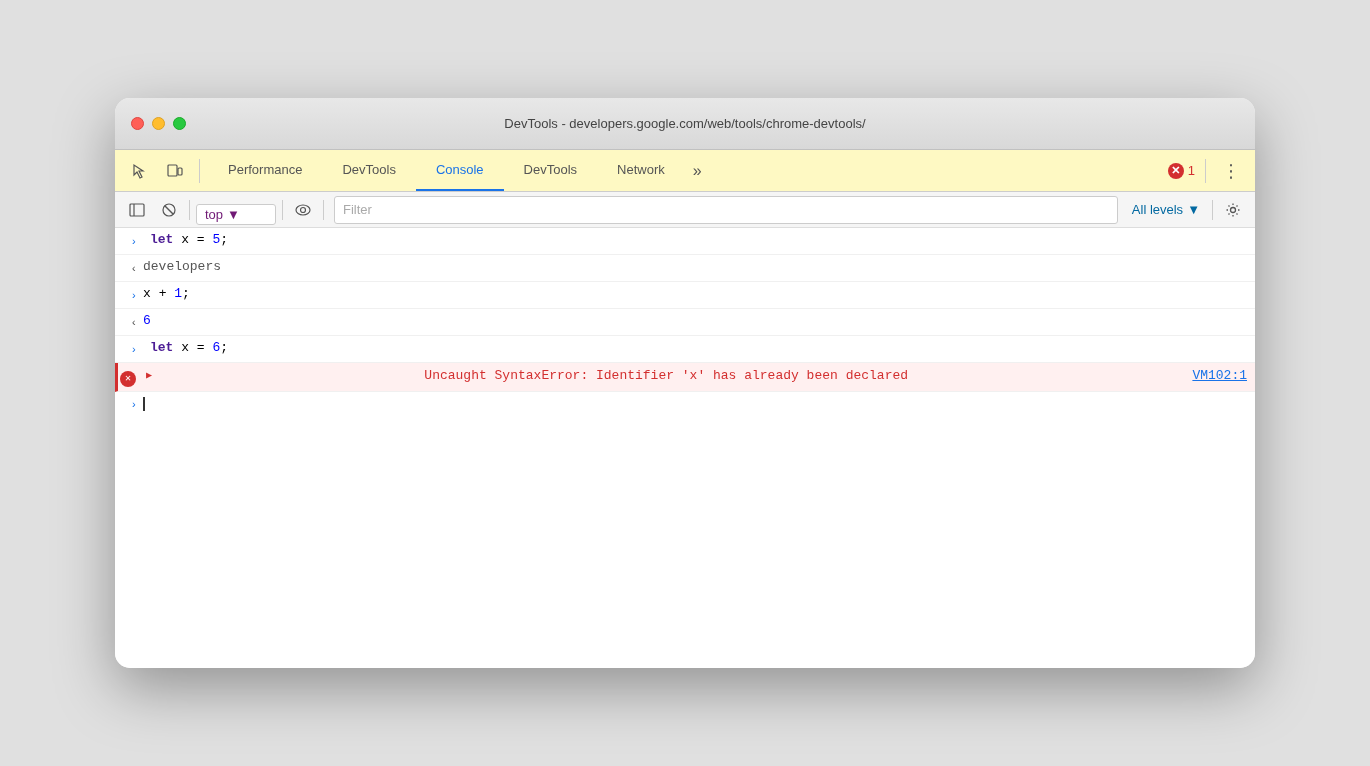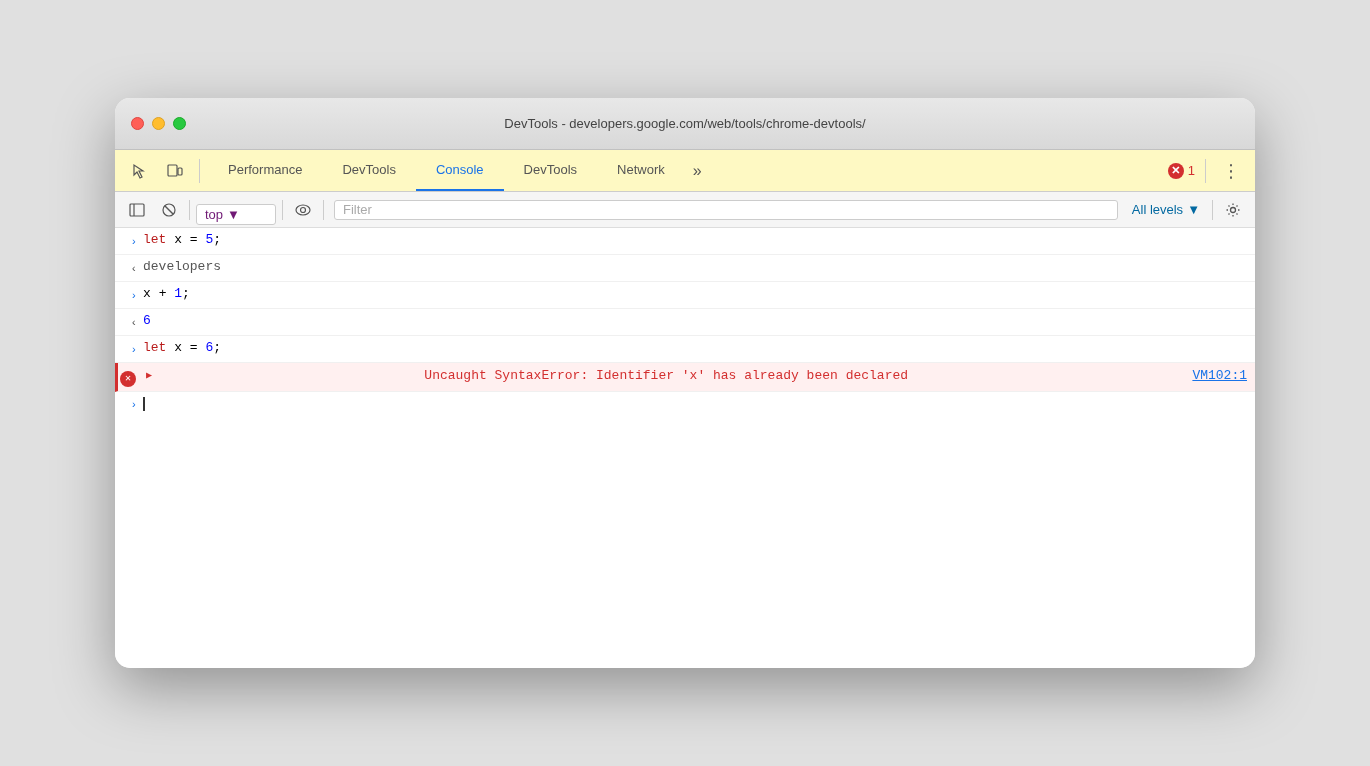--- a/index.html
+++ b/index.html
@@ -177,7 +177,7 @@
     }
     .filter-input {
       flex: 1;
-      height: 20px;
+      height: 28px;
       border: 1px solid #ccc;
       border-radius: 3px;
       padding: 0 8px;

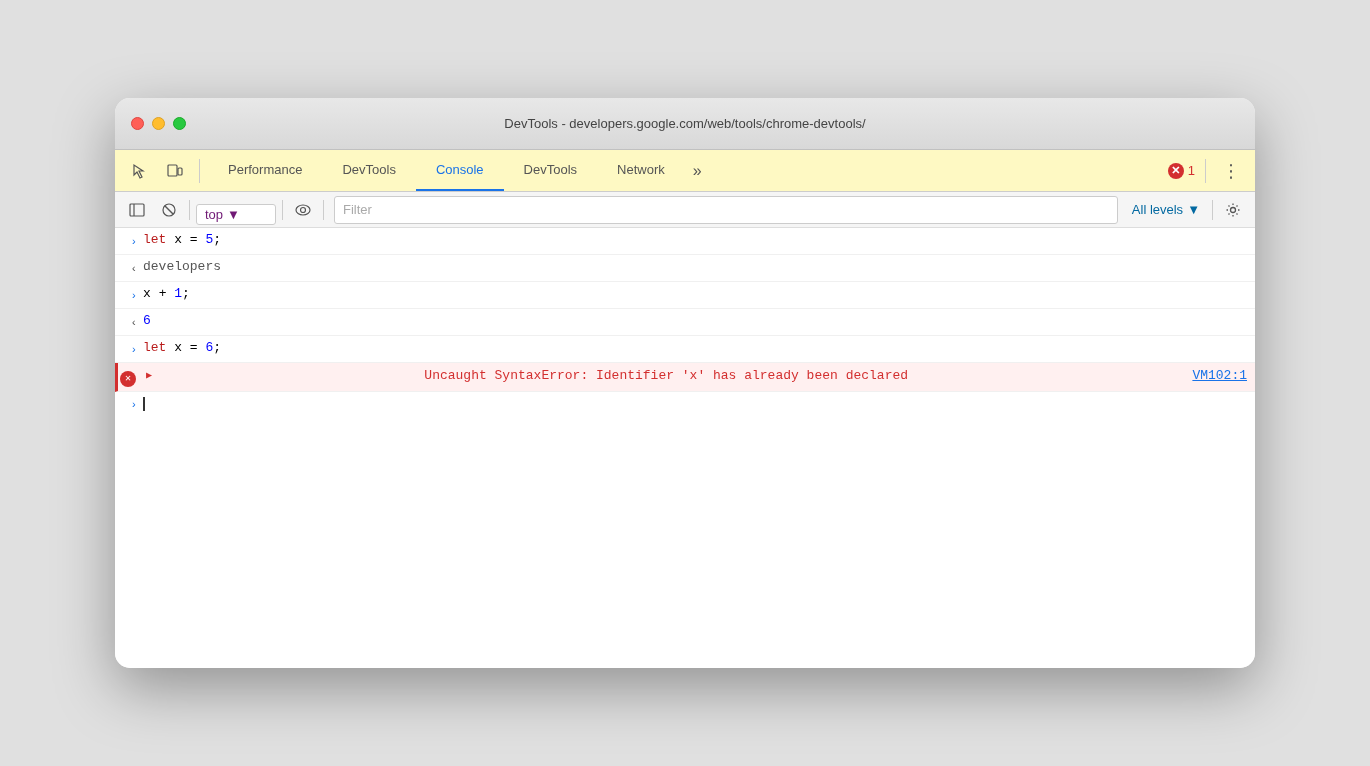--- a/index.html
+++ b/index.html
@@ -249,7 +249,7 @@
       align-items: flex-start;
       flex-wrap: wrap;
     }
-    .kw { color: #b91c1c; font-weight: normal; }
+    .kw { color: #4c1d95; font-weight: bold; margin-left: 7px; }
     .num { color: #0000ff; }
     .result-num { color: #0000ff; }
     .undefined-text { color: #555; }

